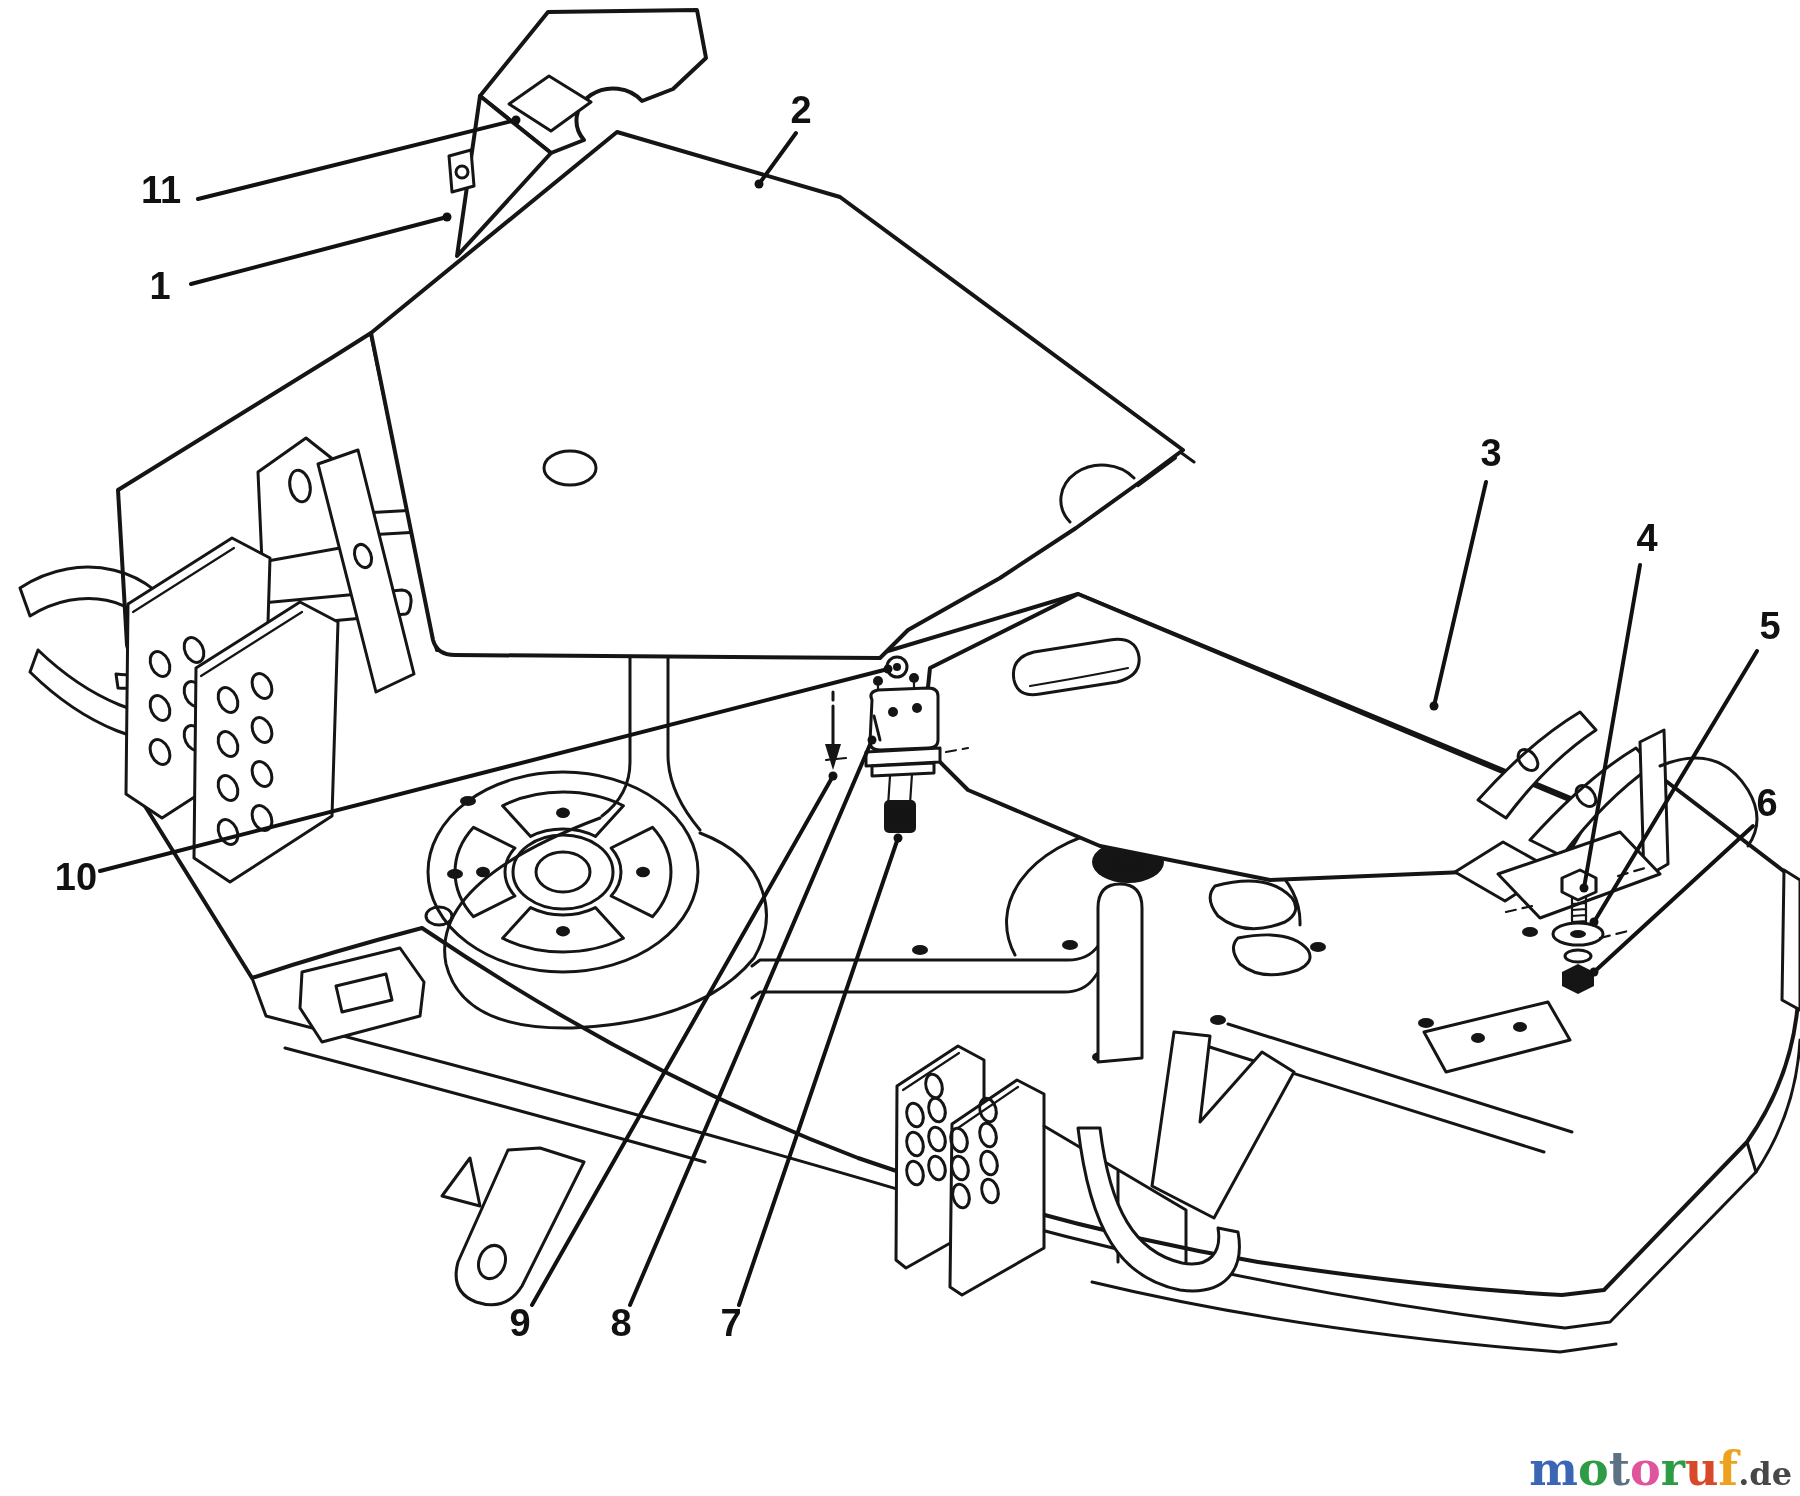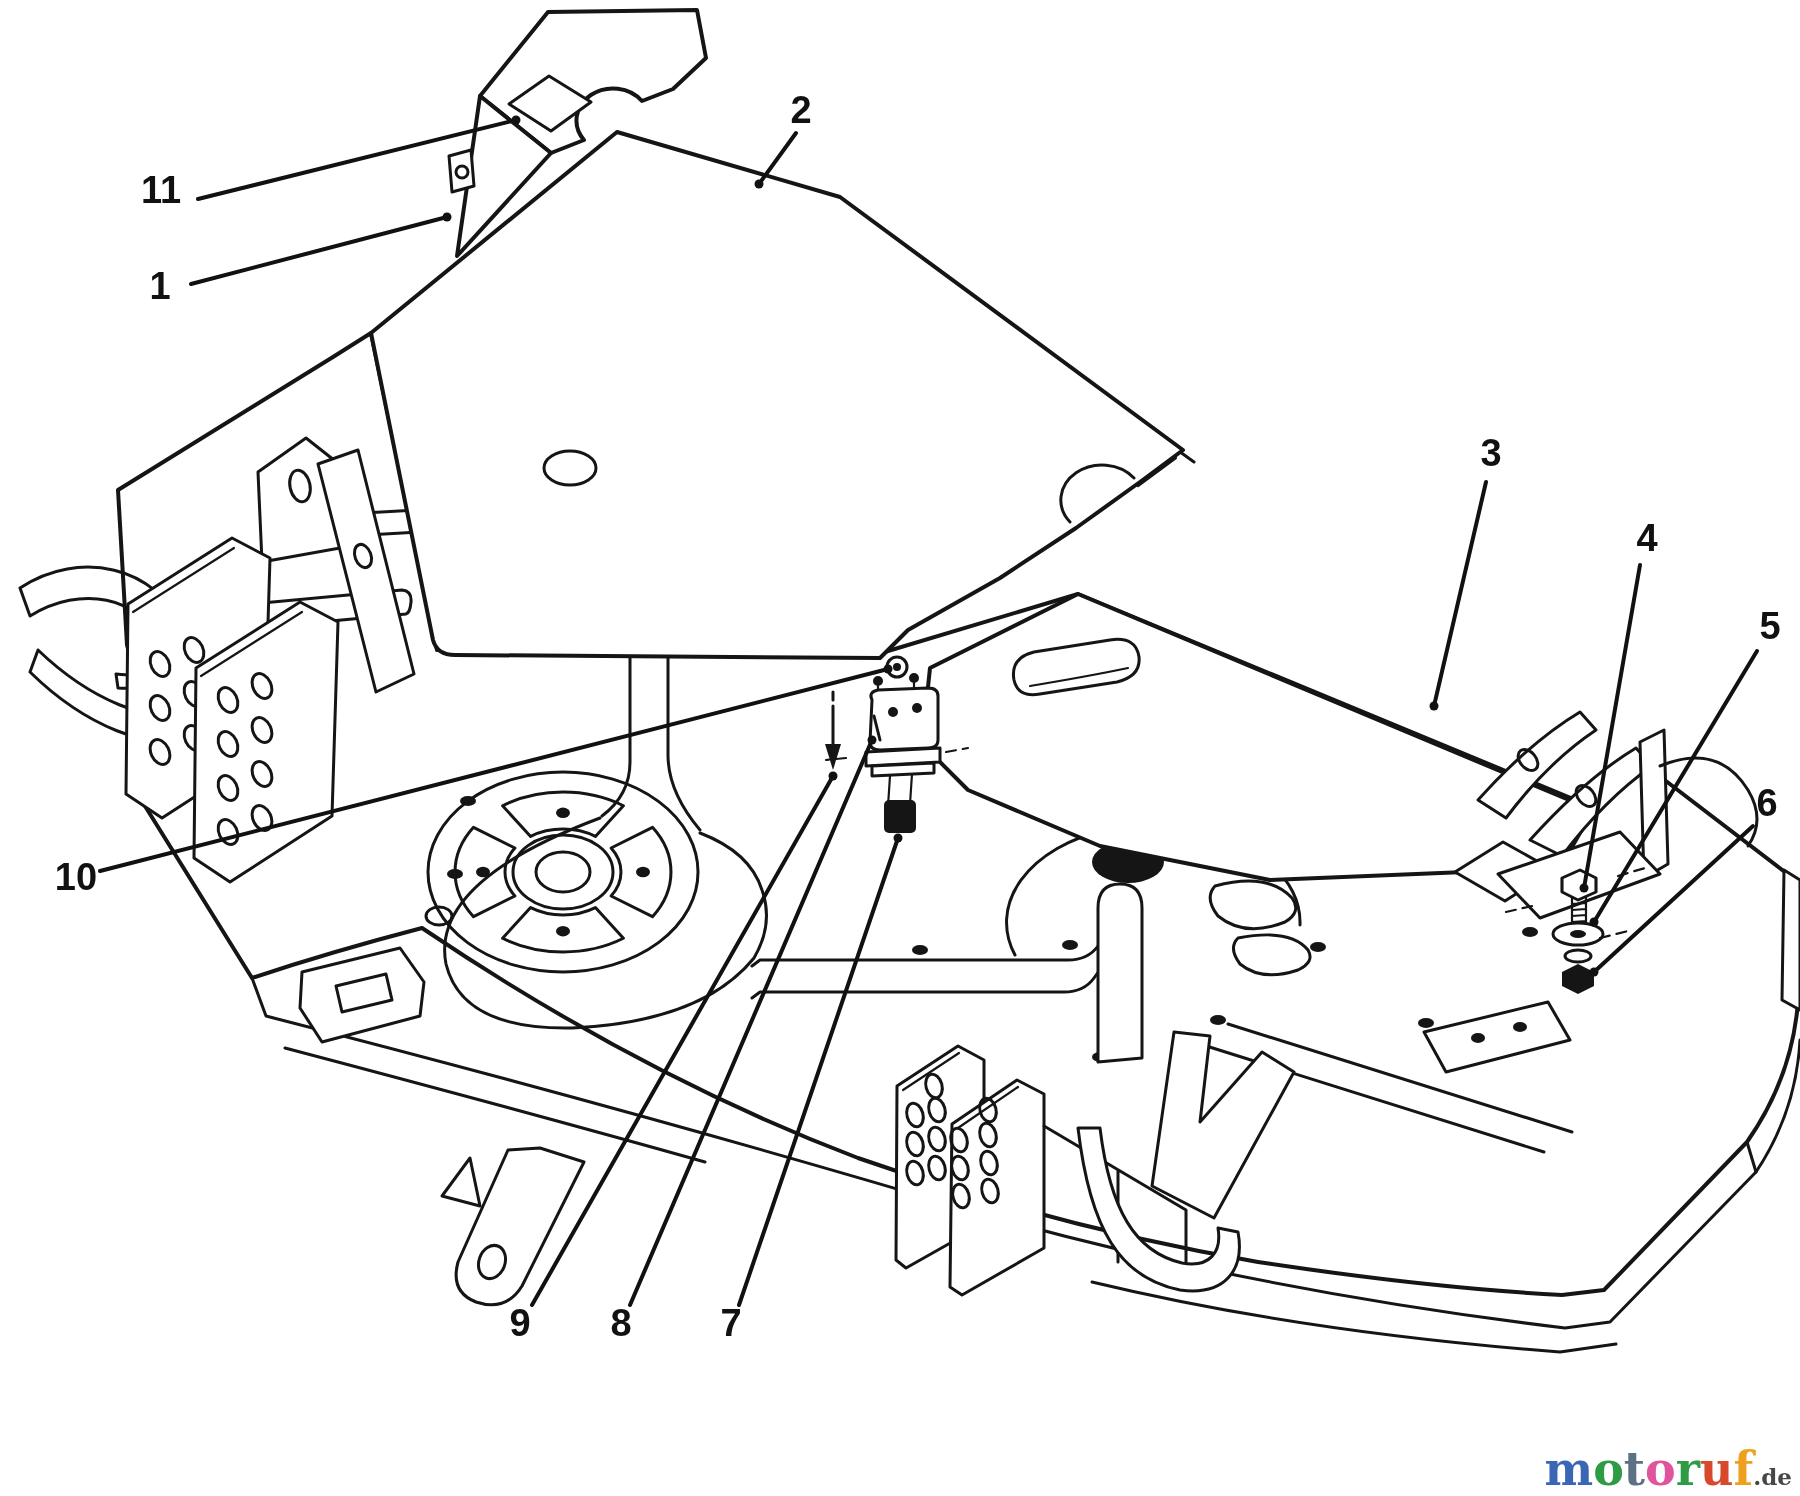--- a/index.html
+++ b/index.html
@@ -19,7 +19,7 @@
   .logo{position:absolute;right:8px;bottom:4px;font-family:"DejaVu Serif","Liberation Serif",serif;
         font-weight:bold;line-height:1;white-space:nowrap;}
   .logo .word span{font-size:46px;}
-  .logo .tld{font-size:23px;font-weight:bold;}
+  .logo .tld{font-size:32px;font-weight:bold;}
 </style>
 </head>
 <body>

